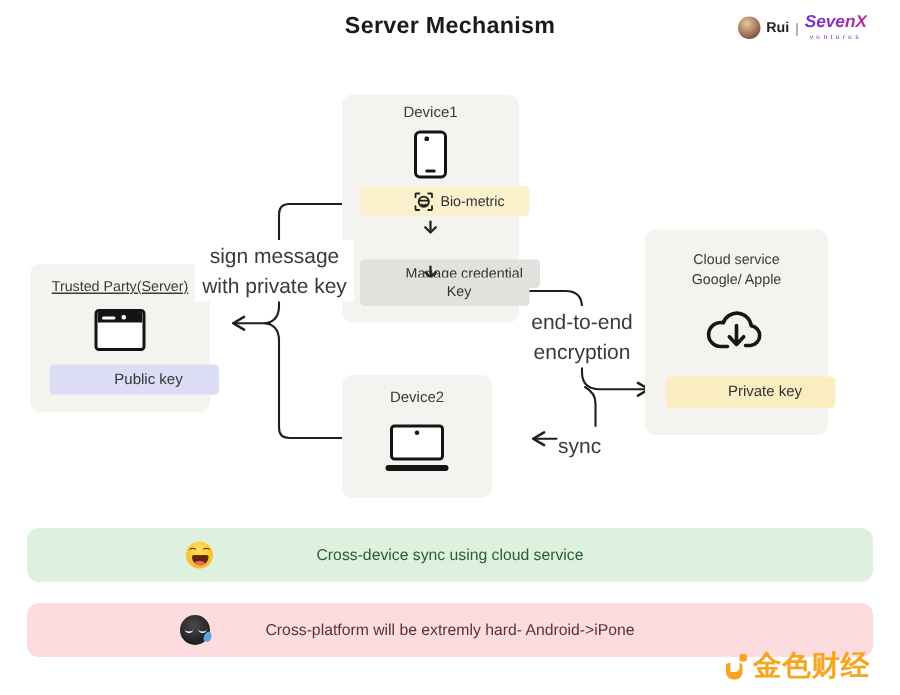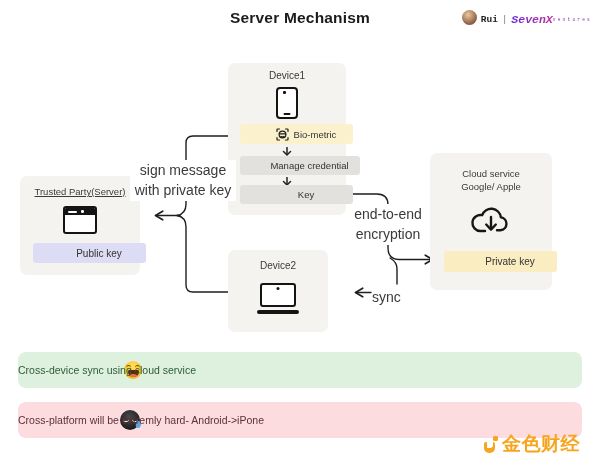--- a/index.html
+++ b/index.html
@@ -12,7 +12,7 @@
     font-size:15.5px;font-weight:bold;color:#1b1b1b;letter-spacing:.2px;
   }
   
-  .hdr{position:absolute;top:10px;right:8px;display:flex;align-items:flex-end;gap:4px;font-family:Liberation Mono, monospace;}
+  .hdr{position:absolute;top:10px;right:22px;display:flex;align-items:center;gap:4px;}
   .avatar{width:15px;height:15px;border-radius:50%;
     background:radial-gradient(circle at 40% 32%,#e8c9a0,#9a6a4f 60%,#4e3327);}
   .hdr-author{font-size:9.5px;font-weight:bold;color:#222;}

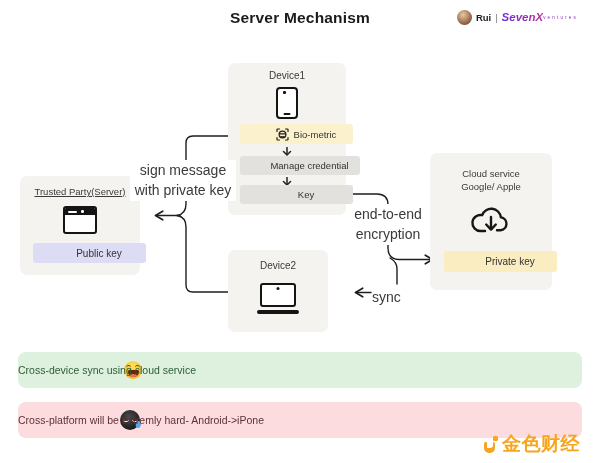--- a/index.html
+++ b/index.html
@@ -17,7 +17,7 @@
     background:radial-gradient(circle at 40% 32%,#e8c9a0,#9a6a4f 60%,#4e3327);}
   .hdr-author{font-size:9.5px;font-weight:bold;color:#222;}
   .hdr-div{font-size:9px;color:#777;}
-  .brand{display:flex;flex-direction:row;align-items:center;line-height:1;}
+  .brand{display:flex;flex-direction:column;align-items:center;line-height:1;}
   .brand-name{font-size:11.5px;font-weight:bold;font-style:italic;
     background:linear-gradient(90deg,#6a30d9,#c1299f);
     -webkit-background-clip:text;background-clip:text;color:transparent;}

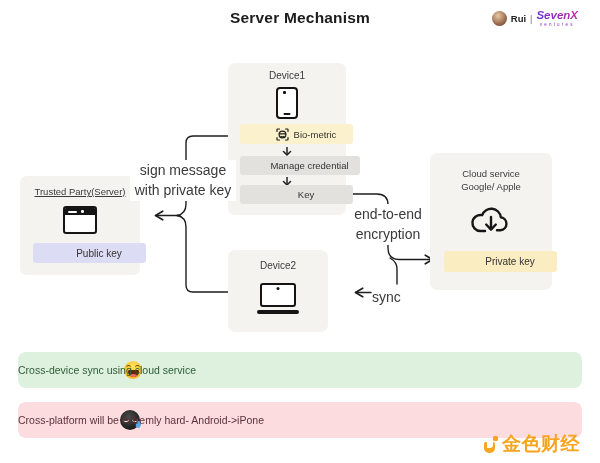--- a/index.html
+++ b/index.html
@@ -139,7 +139,7 @@
           <path d="M2.5,4.5 L6,8 L9.5,4.5"></path>
       </g>
     </svg>
-    <div class="chip chip-gray" style="left:12px;top:93px;width:101px;height:19px;text-align:right;">
+    <div class="chip chip-gray" style="left:12px;top:110px;width:101px;height:19px;text-align:right;">
       <span>Manage credential</span>
     </div>
     <svg class="cx" style="position:absolute;top:114px;" width="12" height="9" viewBox="0 0 12 9">

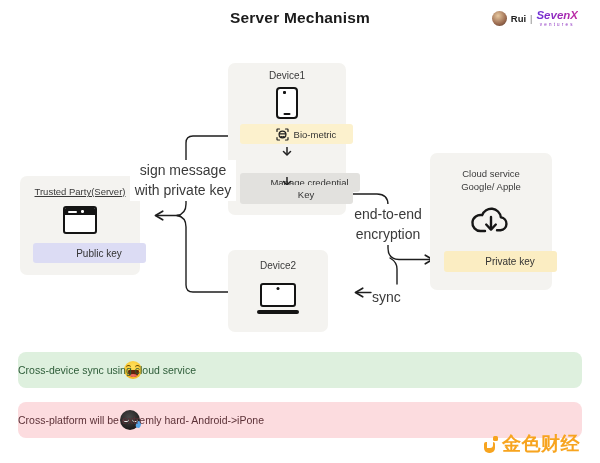--- a/index.html
+++ b/index.html
@@ -50,7 +50,7 @@
   .edge-label{position:absolute;text-align:center;font-size:14px;color:#3a3a3a;background:#fff;line-height:1.45;}
   
   .banner{position:absolute;left:18px;width:564px;height:36px;border-radius:8px;}
-  .banner .txt{position:absolute;left:0;top:0;width:100%;line-height:36px;text-align:left;font-size:10.5px;}
+  .banner .txt{position:absolute;left:0;top:0;width:100%;line-height:36px;text-align:center;font-size:10.5px;}
   .banner-pos{background:#def0de;}
   .banner-pos .txt{color:#2d5c38;}
   .banner-neg{background:#fcdcdf;}

